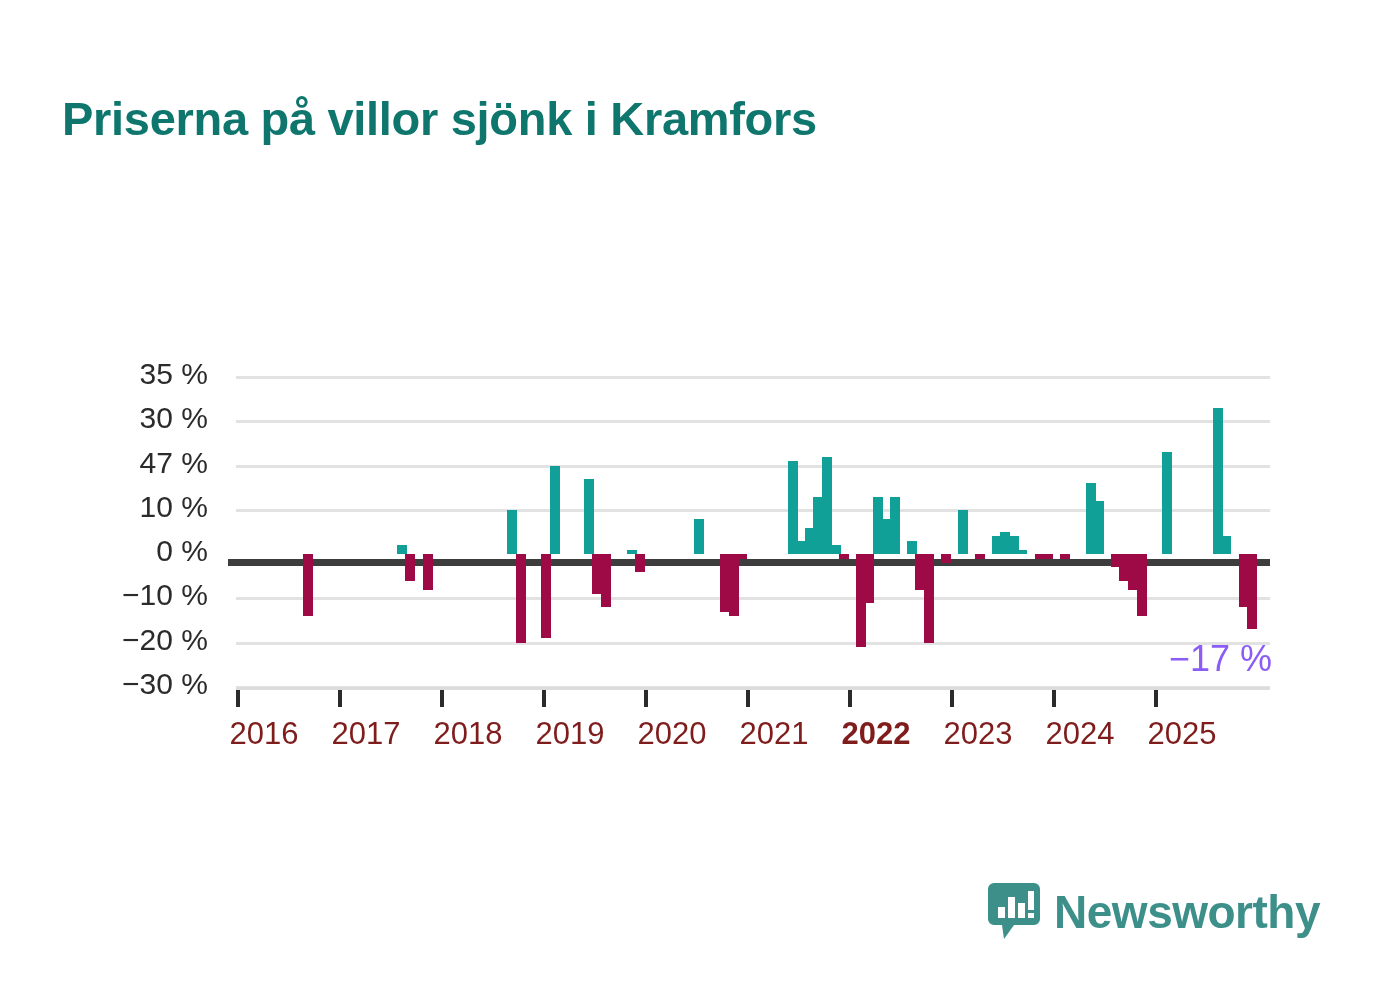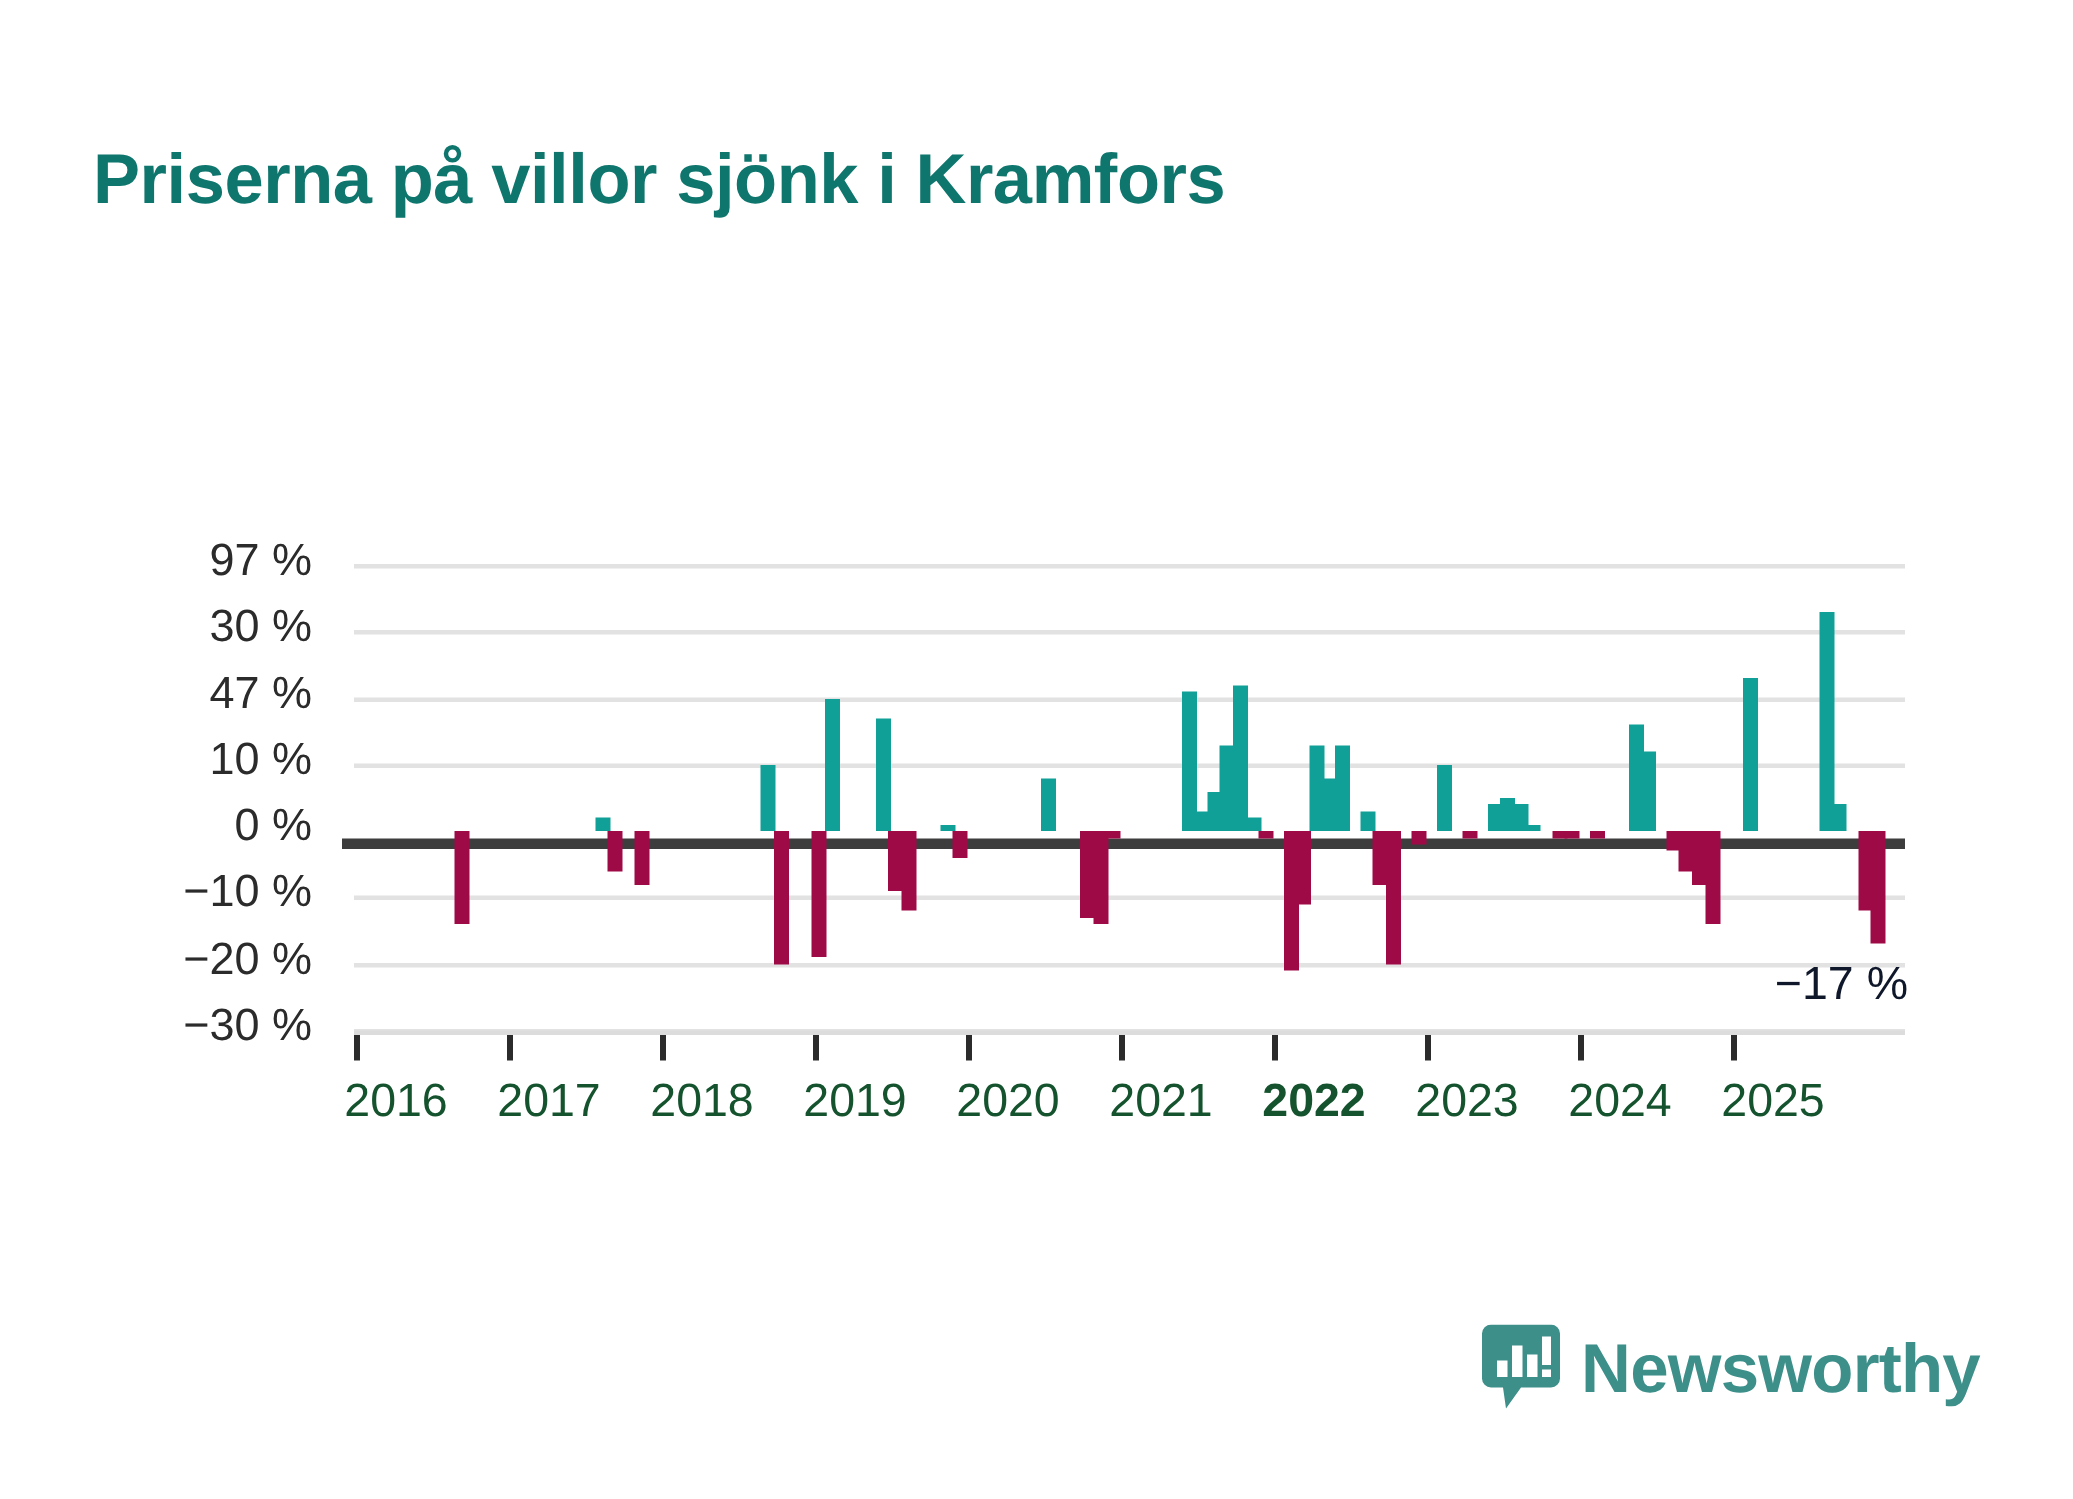--- a/index.html
+++ b/index.html
@@ -84,7 +84,7 @@
   <h1 id="chart-title">Priserna på villor sjönk i Kramfors</h1>
 
   <div class="ylabels" id="y-labels">
-      <div class="ytick-label" style="top: -20px;">97 %</div>
+      <div class="ytick-label" style="top: -20px;">35 %</div>
       <div class="ytick-label" style="top: 24.2857px;">30 %</div>
       <div class="ytick-label" style="top: 68.5714px;">47 %</div>
       <div class="ytick-label" style="top: 112.857px;">10 %</div>

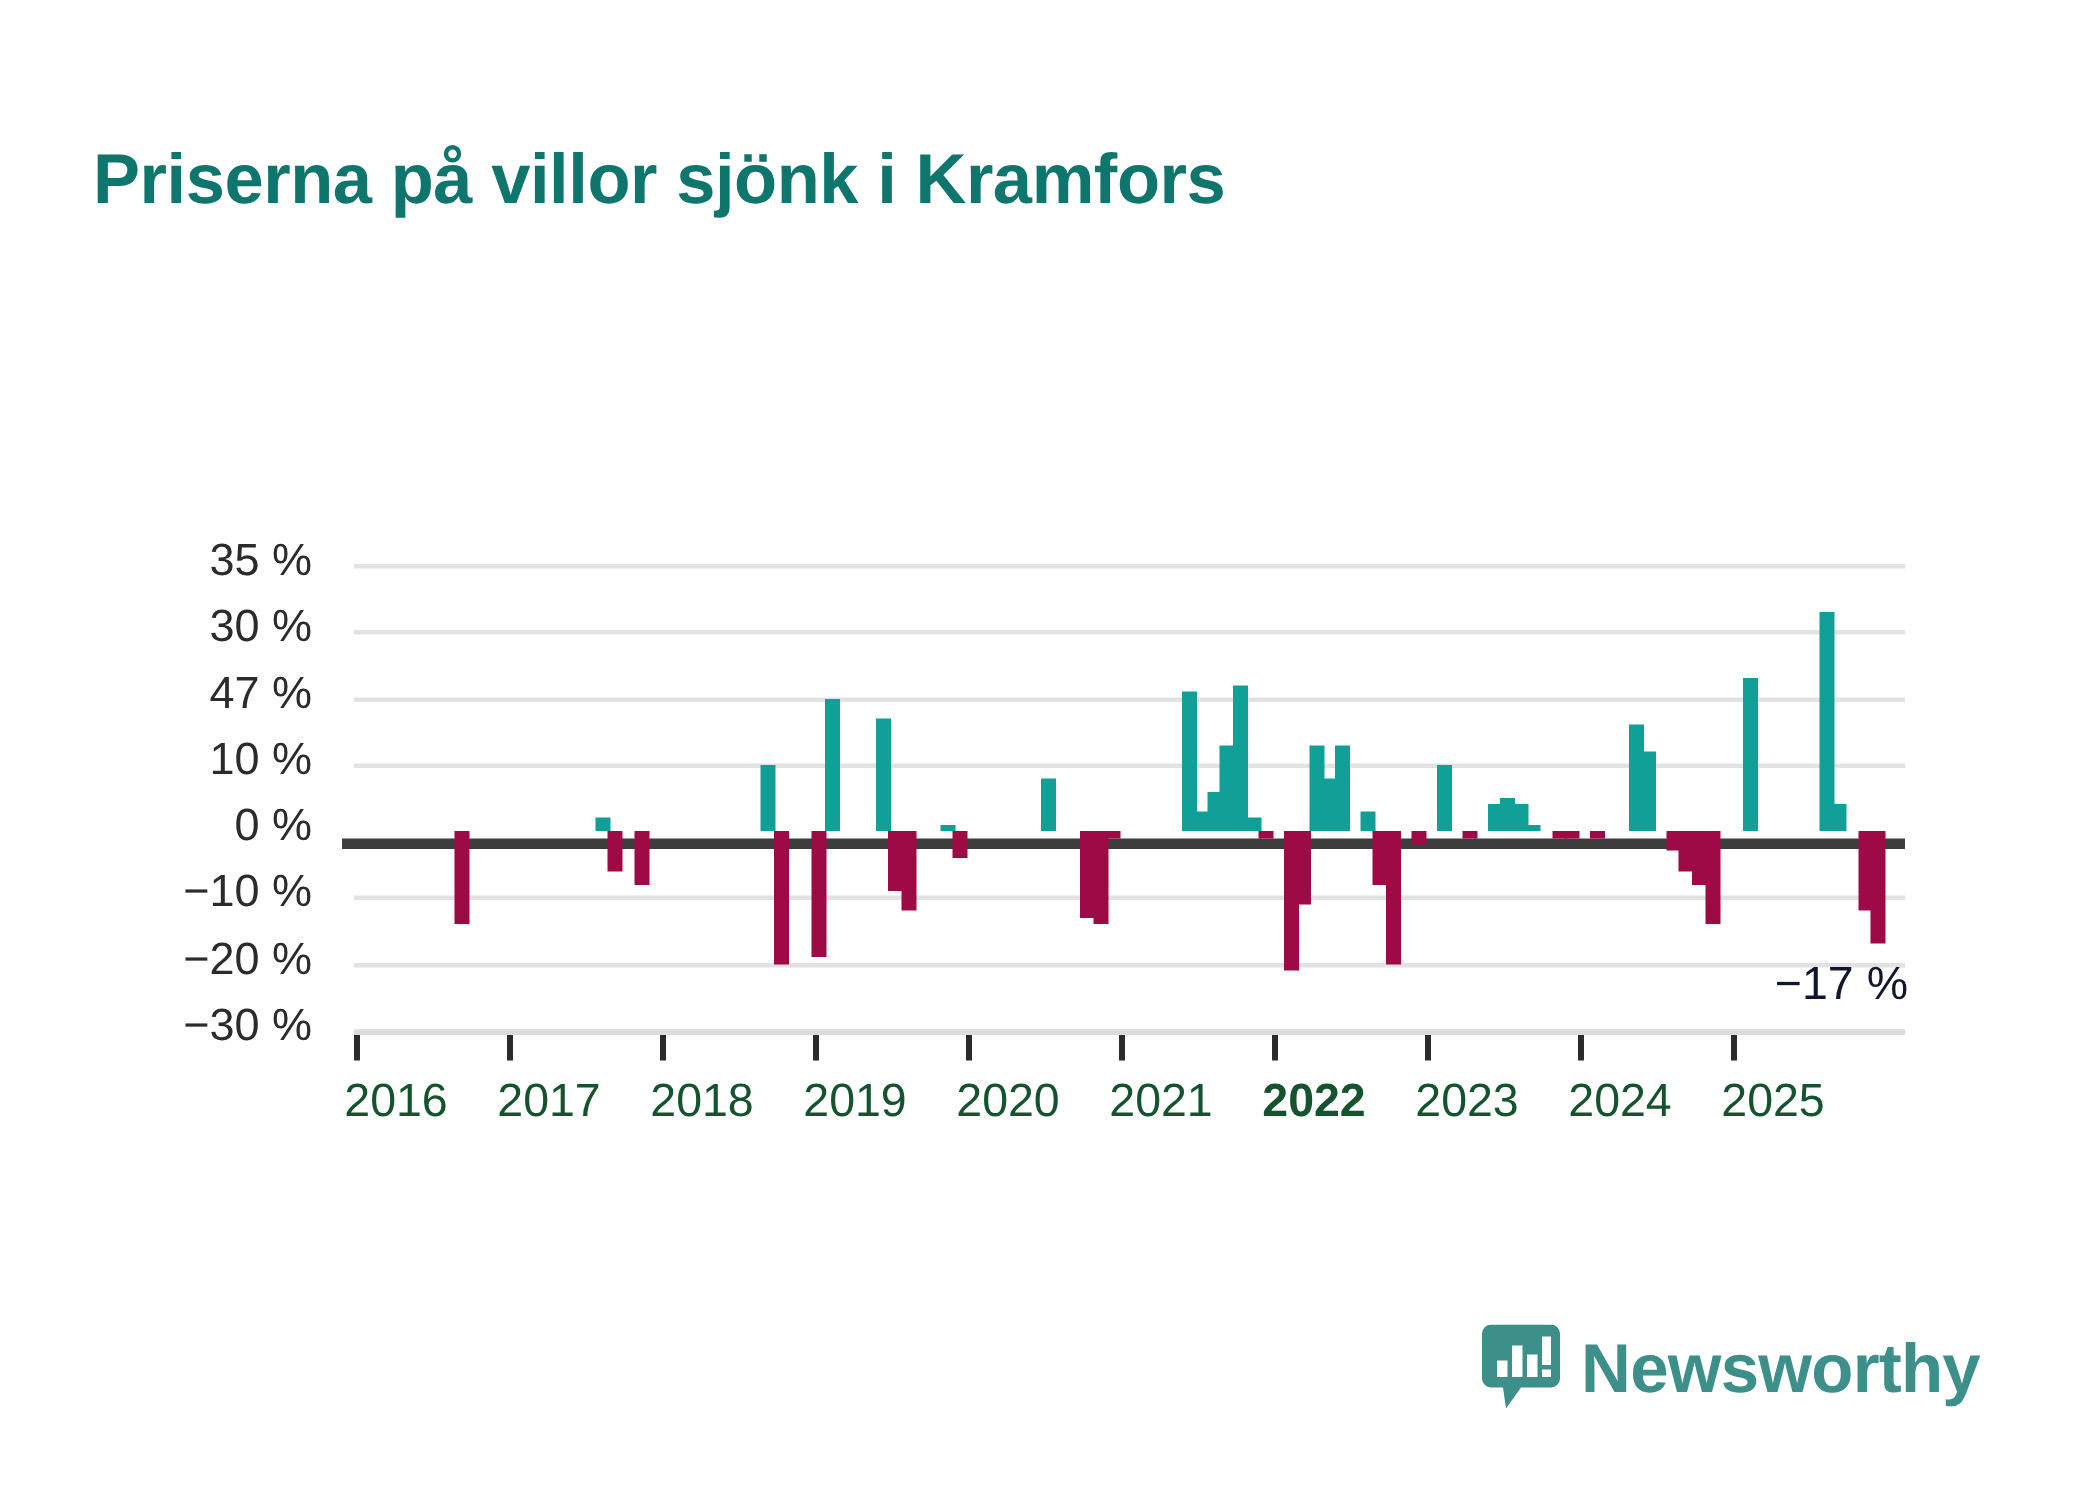--- a/index.html
+++ b/index.html
@@ -61,7 +61,7 @@
 
   
   #last-value-label{
-    position:absolute;font-size:31px;color:#0f172a;
+    position:absolute;font-size:36px;color:#8b5cf6;
     white-space:nowrap;right:110px;top:638px;
   }
 

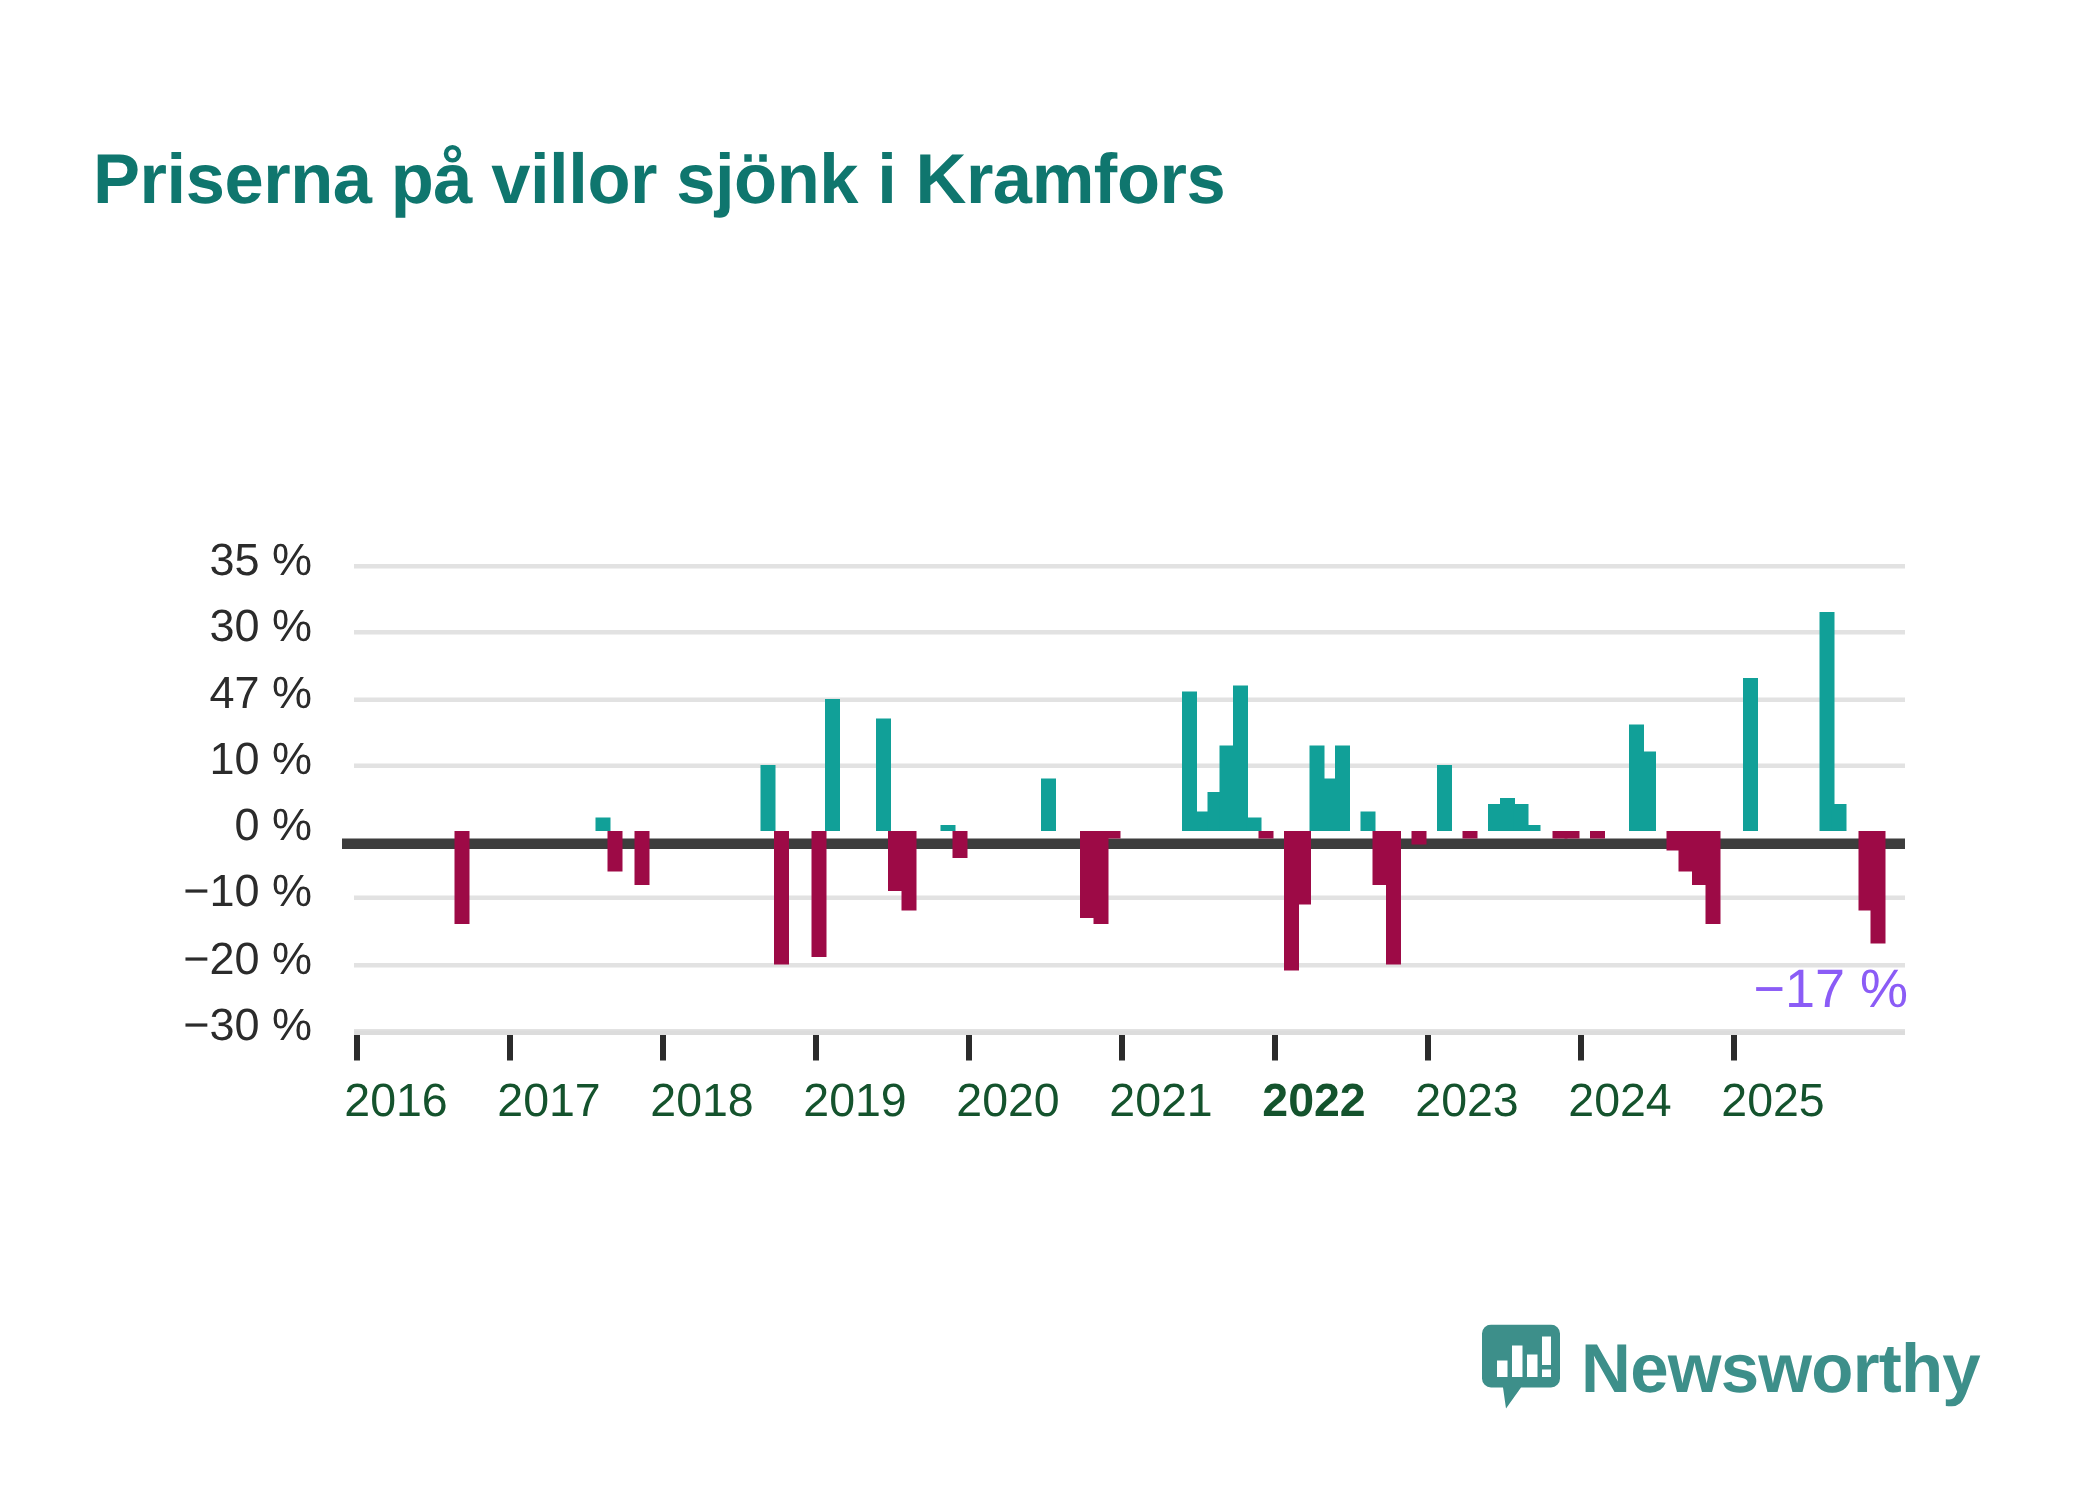--- a/index.html
+++ b/index.html
@@ -50,7 +50,7 @@
     position:absolute;top:690px;width:4px;height:17px;background:#2b2b2b;
   }
   .xtick-label{
-    position:absolute;top:716px;font-size:31px;color:#14532d;
+    position:absolute;top:716px;font-size:31px;color:#7f1d1d;
     text-align:center;width:110px;white-space:nowrap;
   }
 

